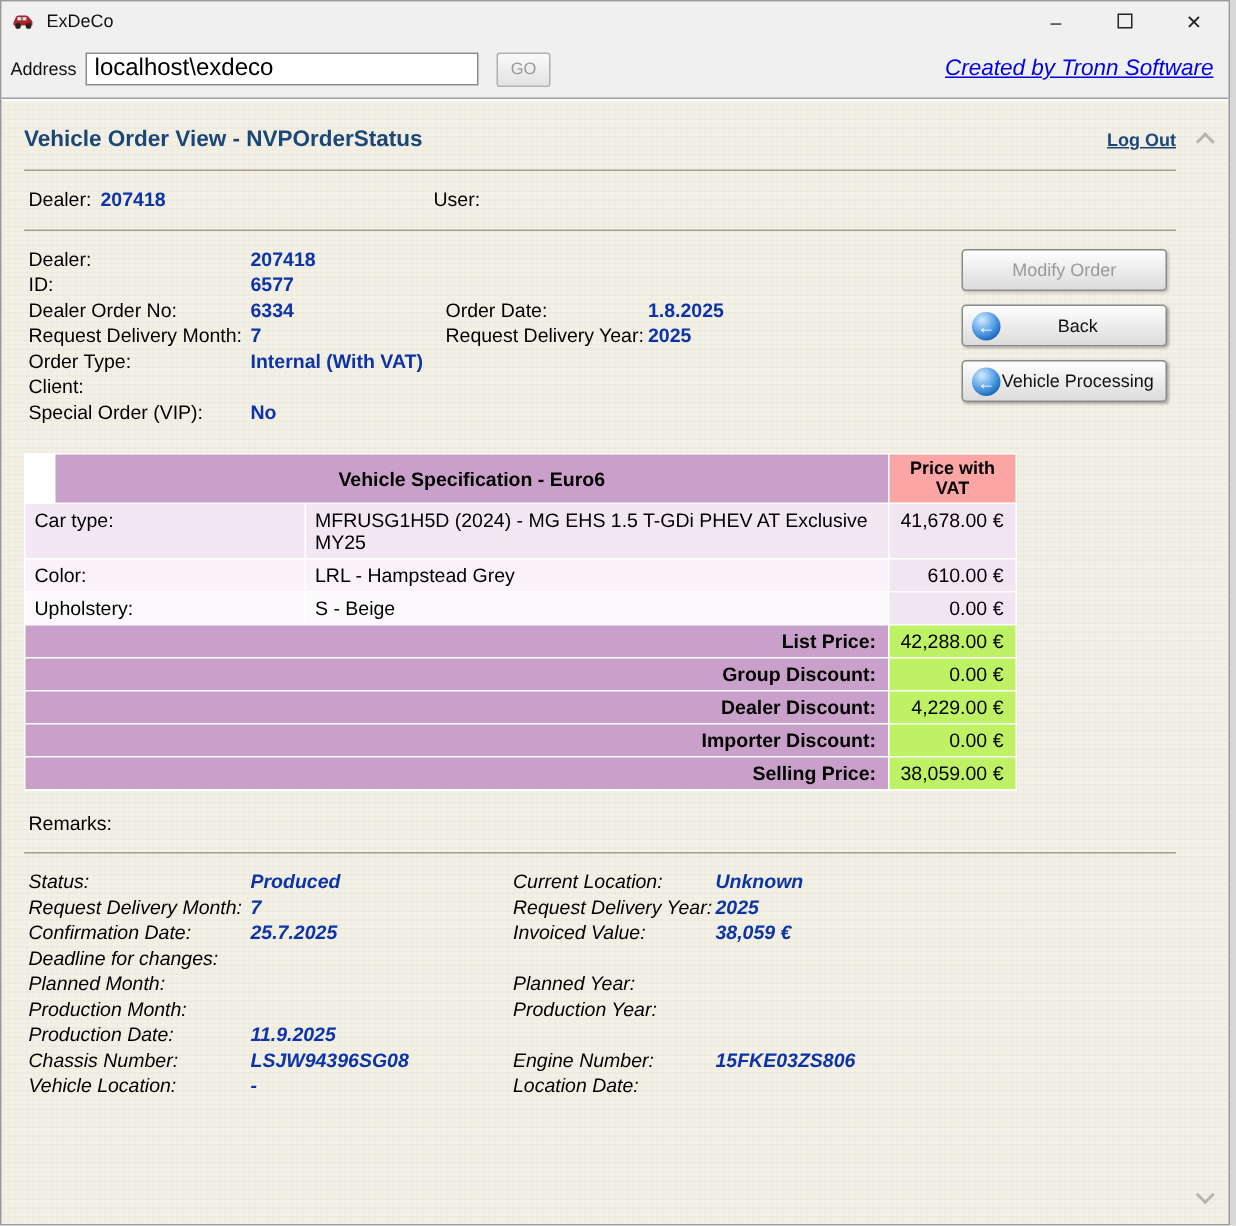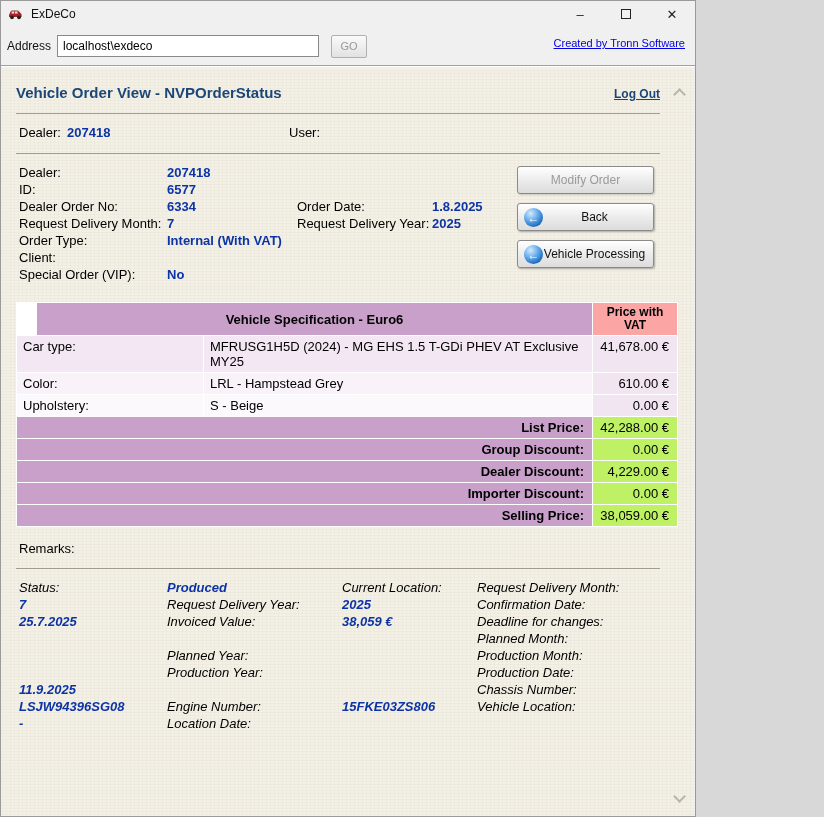--- a/index.html
+++ b/index.html
@@ -6,7 +6,7 @@
   html,body { margin:0; padding:0; }
   body { font-family:"Liberation Sans", sans-serif; background:#d8d8d8; }
 
-  .window { width:696px; height:817px; background:#f0f0f0; border:1px solid #9a9a9a;
+  .window { width:820px; height:817px; background:#f0f0f0; border:1px solid #9a9a9a;
             position:relative; overflow:hidden; }
 
   

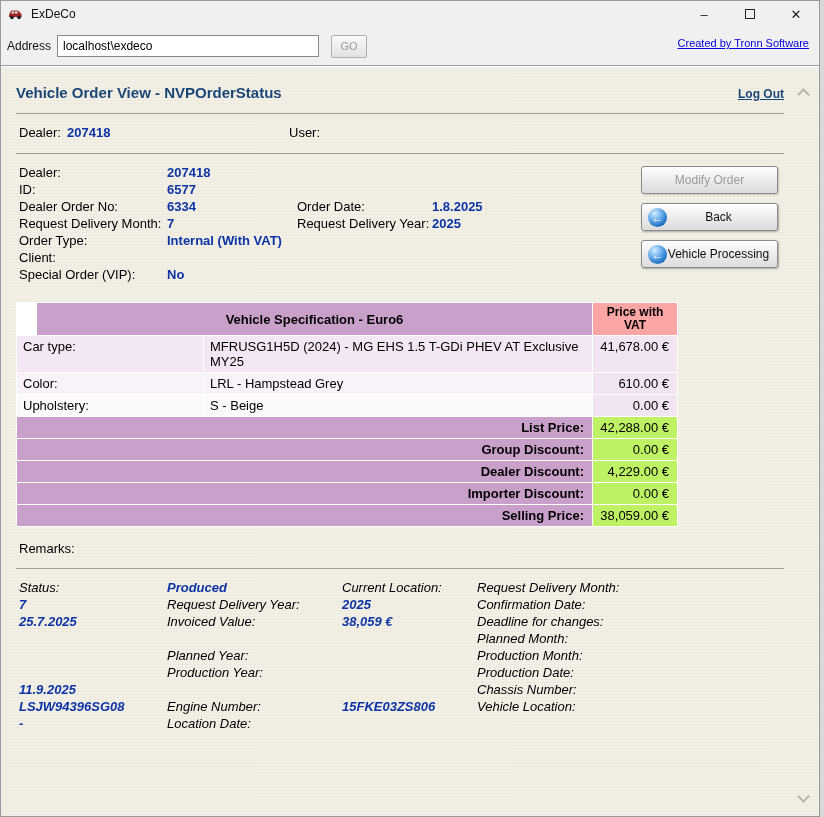--- a/index.html
+++ b/index.html
@@ -23,7 +23,7 @@
                 border-bottom:1px solid #a0a0a0; box-shadow:0 1px 0 #ffffff; position:relative; }
   .addr-label { font-size:12px; color:#111; }
   .addr-input { width:262px; height:22px; border:1px solid #8a8a8a; background:#fff;
-                font-family:"Liberation Sans", sans-serif; font-size:12px; padding:1px 5px; }
+                font-family:"Liberation Sans", sans-serif; font-size:16px; padding:1px 5px; }
   .go-btn { width:36px; height:23px; margin-left:6px; border:1px solid #b0b0b0; border-radius:2px;
             background:linear-gradient(#fafafa,#e2e2e2); color:#9a9a9a; font-size:11px;
             font-family:"Liberation Sans", sans-serif; }

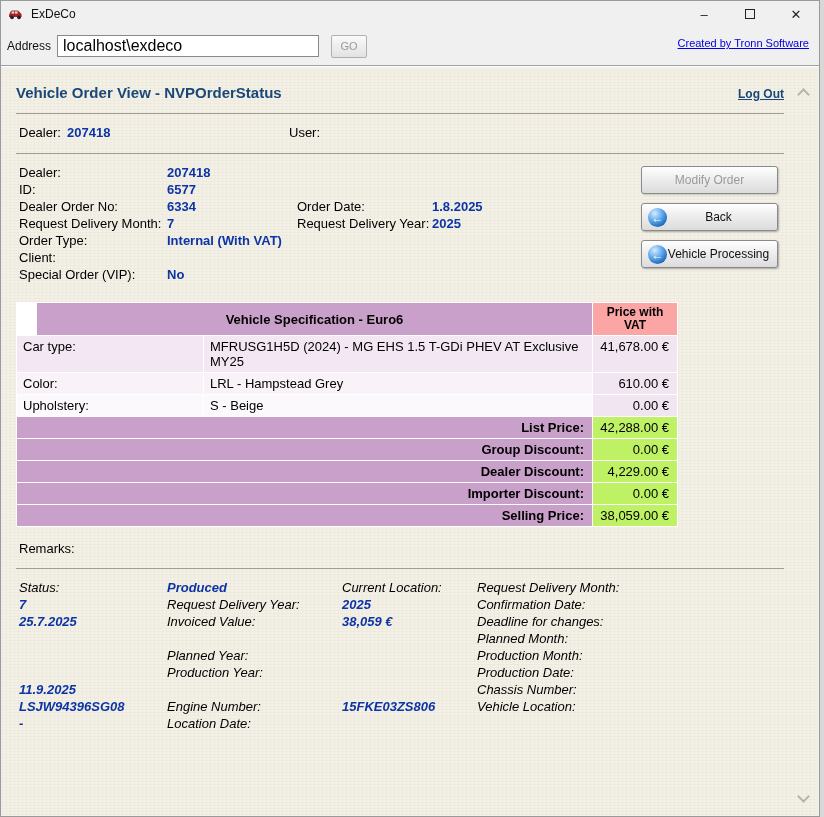--- a/index.html
+++ b/index.html
@@ -27,8 +27,8 @@
   .go-btn { width:36px; height:23px; margin-left:6px; border:1px solid #b0b0b0; border-radius:2px;
             background:linear-gradient(#fafafa,#e2e2e2); color:#9a9a9a; font-size:11px;
             font-family:"Liberation Sans", sans-serif; }
-  .credit-link { position:absolute; right:10px; top:10px; font-size:11px; color:#0000e0;
-                 text-decoration:underline; cursor:pointer; }
+  .credit-link { position:absolute; right:10px; top:10px; font-size:15px; color:#0000e0;
+                 text-decoration:underline; cursor:pointer;font-style:italic; }
 
   
   .content { position:absolute; top:67px; bottom:1px; left:1px; right:1px;

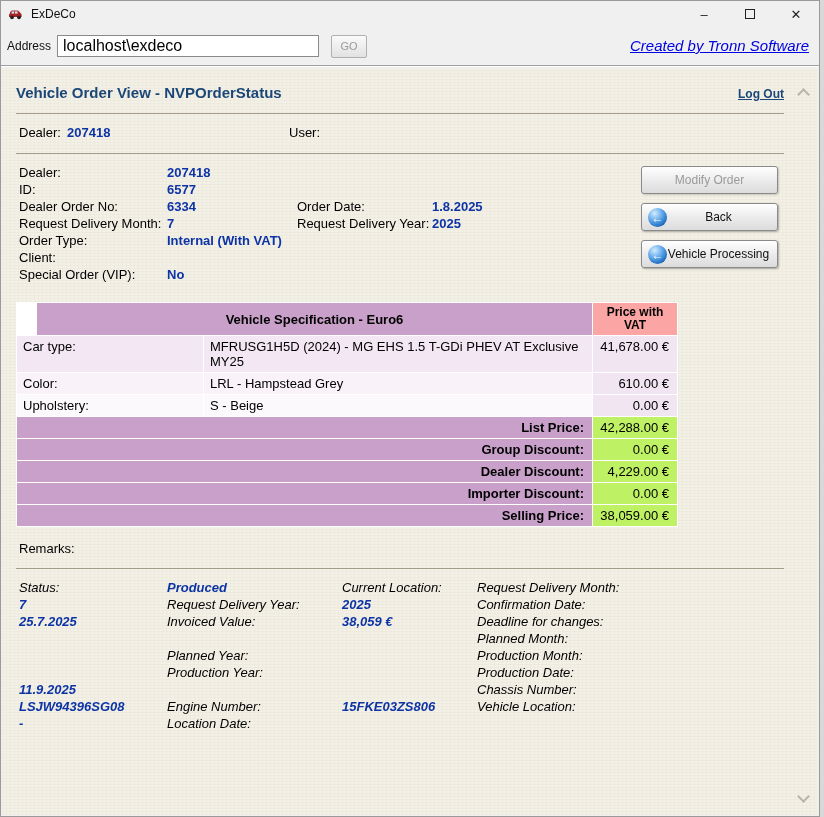--- a/index.html
+++ b/index.html
@@ -228,6 +228,7 @@
       <span class="lbl">Status:</span>
         <span class="val">Produced</span>
         <span class="lbl">Current Location:</span>
+        <span class="val">Unknown</span>
       <span class="lbl">Request Delivery Month:</span>
         <span class="val">7</span>
         <span class="lbl">Request Delivery Year:</span>

